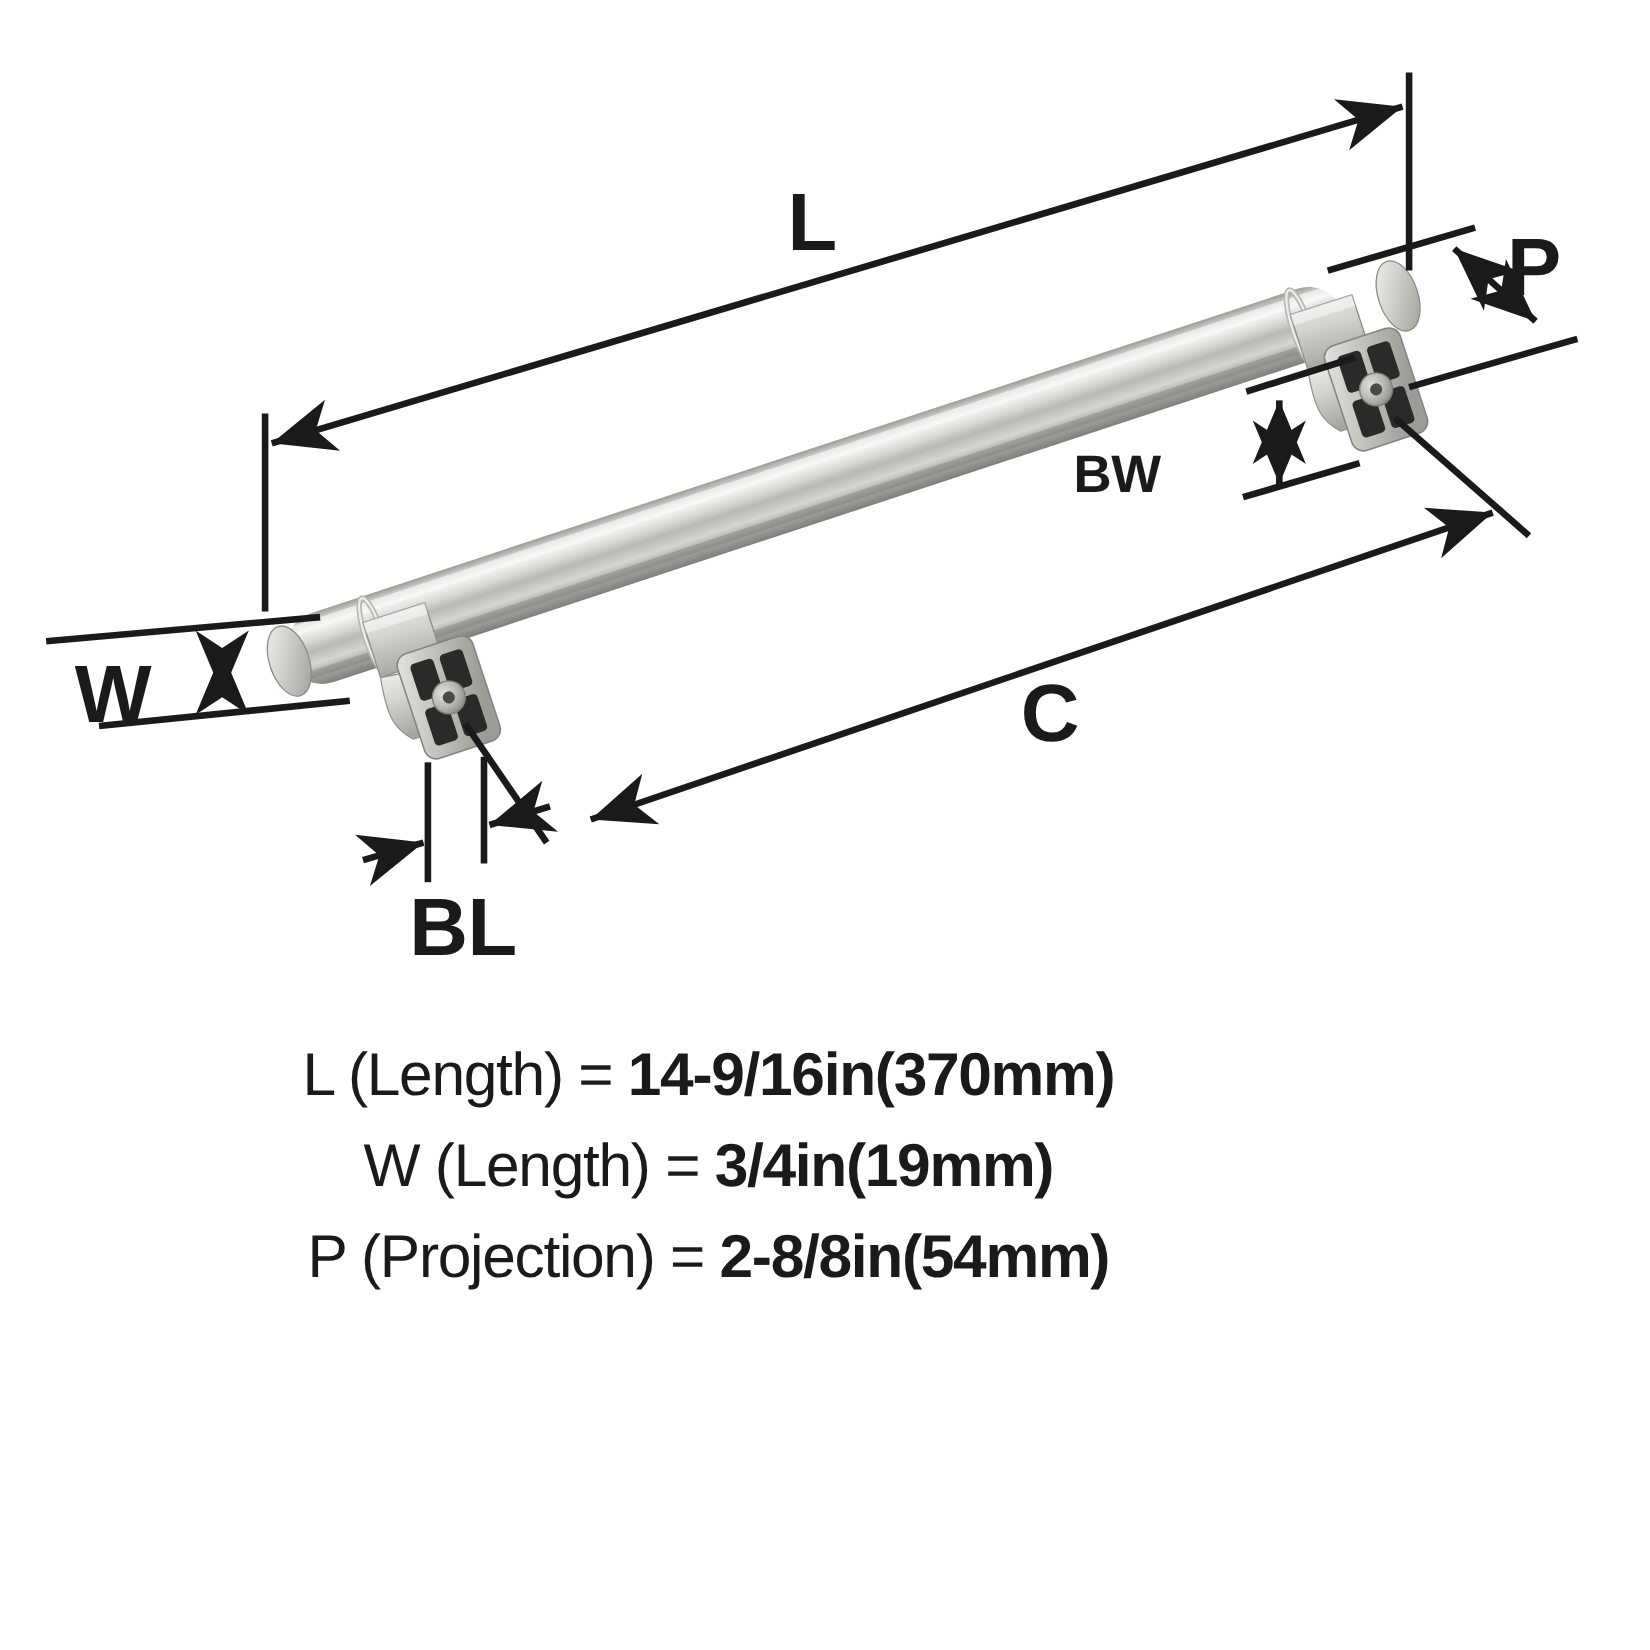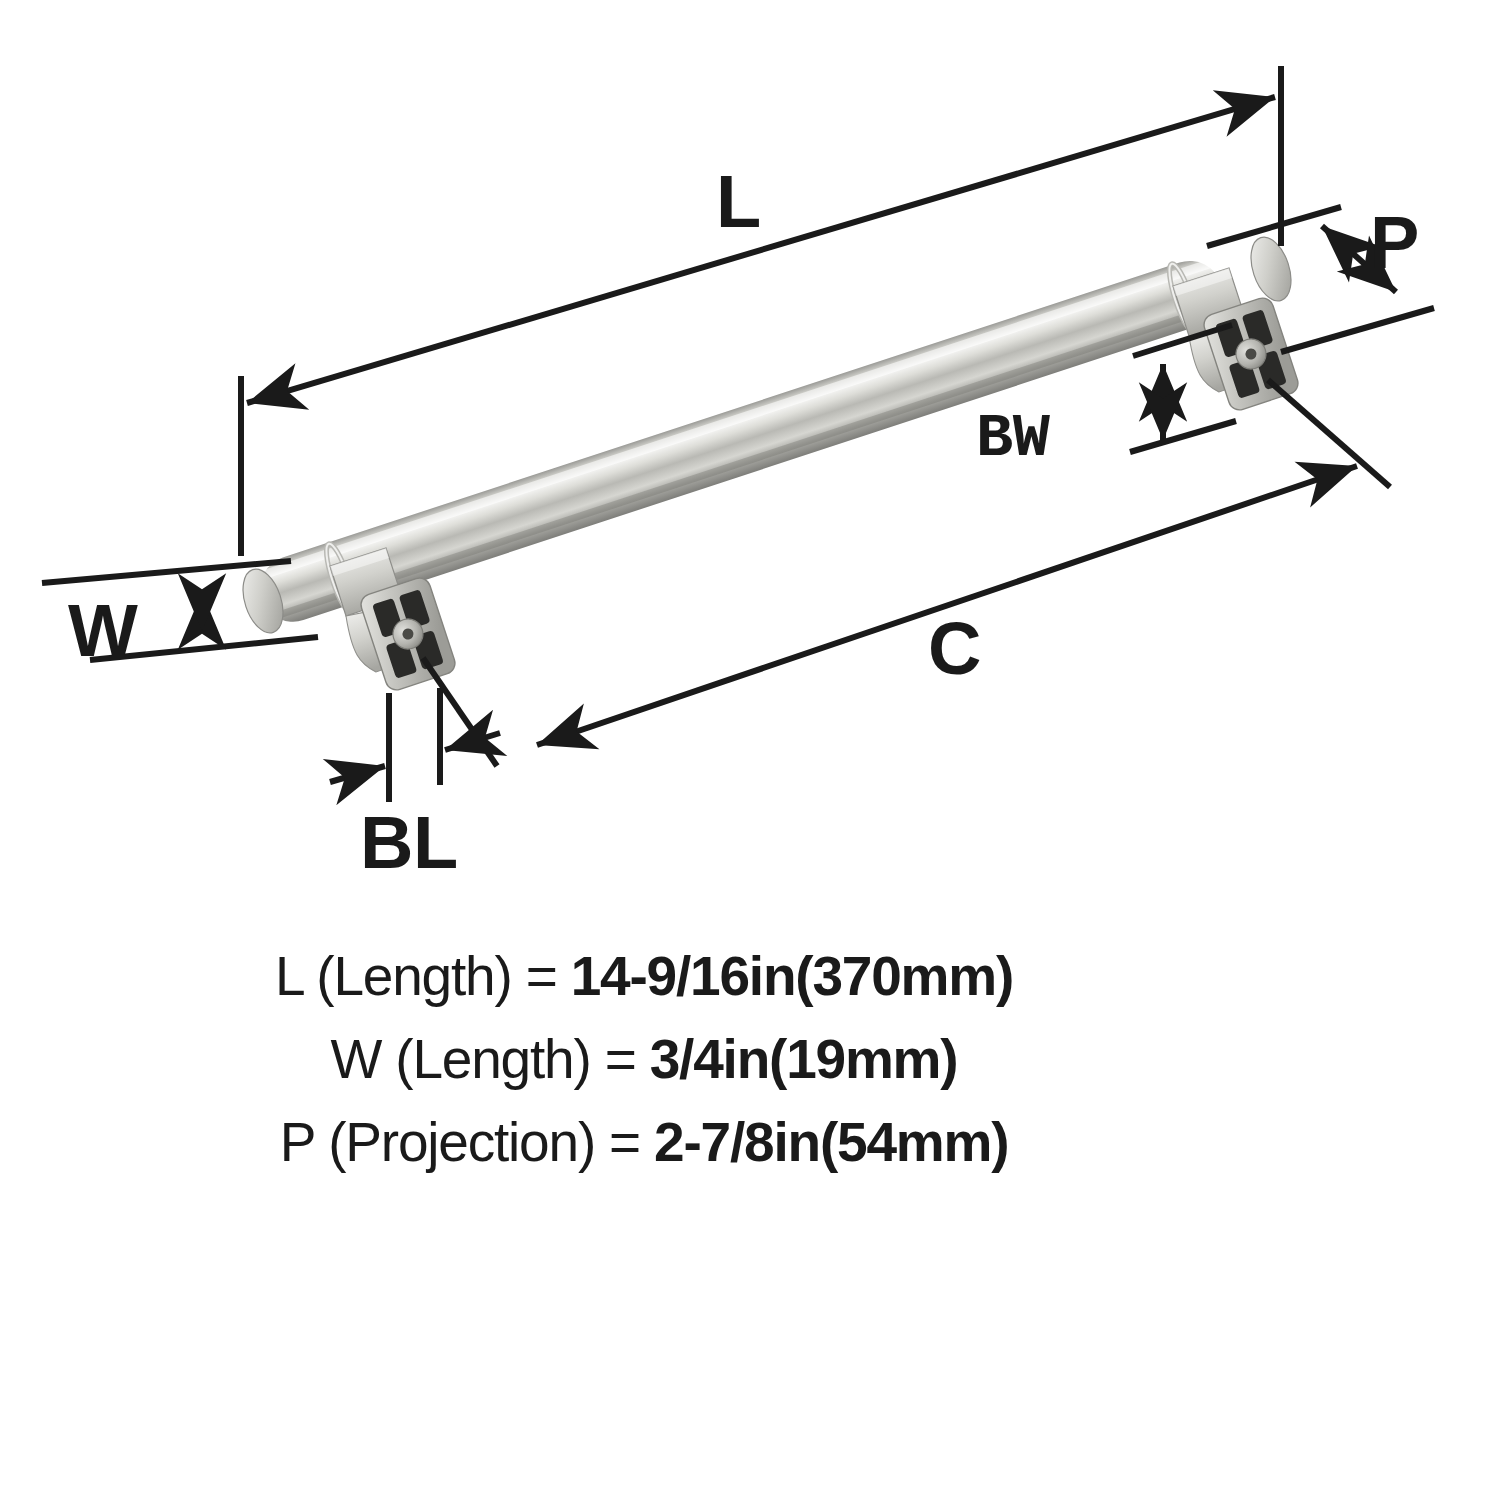--- a/index.html
+++ b/index.html
@@ -204,7 +204,7 @@
 
   <div class="dimlabel" style="left:360px;top:806px;font-size:74px;">BL</div>
 
-  <div class="dimlabel" style="left:976px;top:408px;font-size:62px;font-family:Liberation Mono, monospace;">BW</div>
+  <div class="dimlabel" style="left:976px;top:408px;font-size:48px;">BW</div>
 
   <div id="specs">
     <div class="spec">

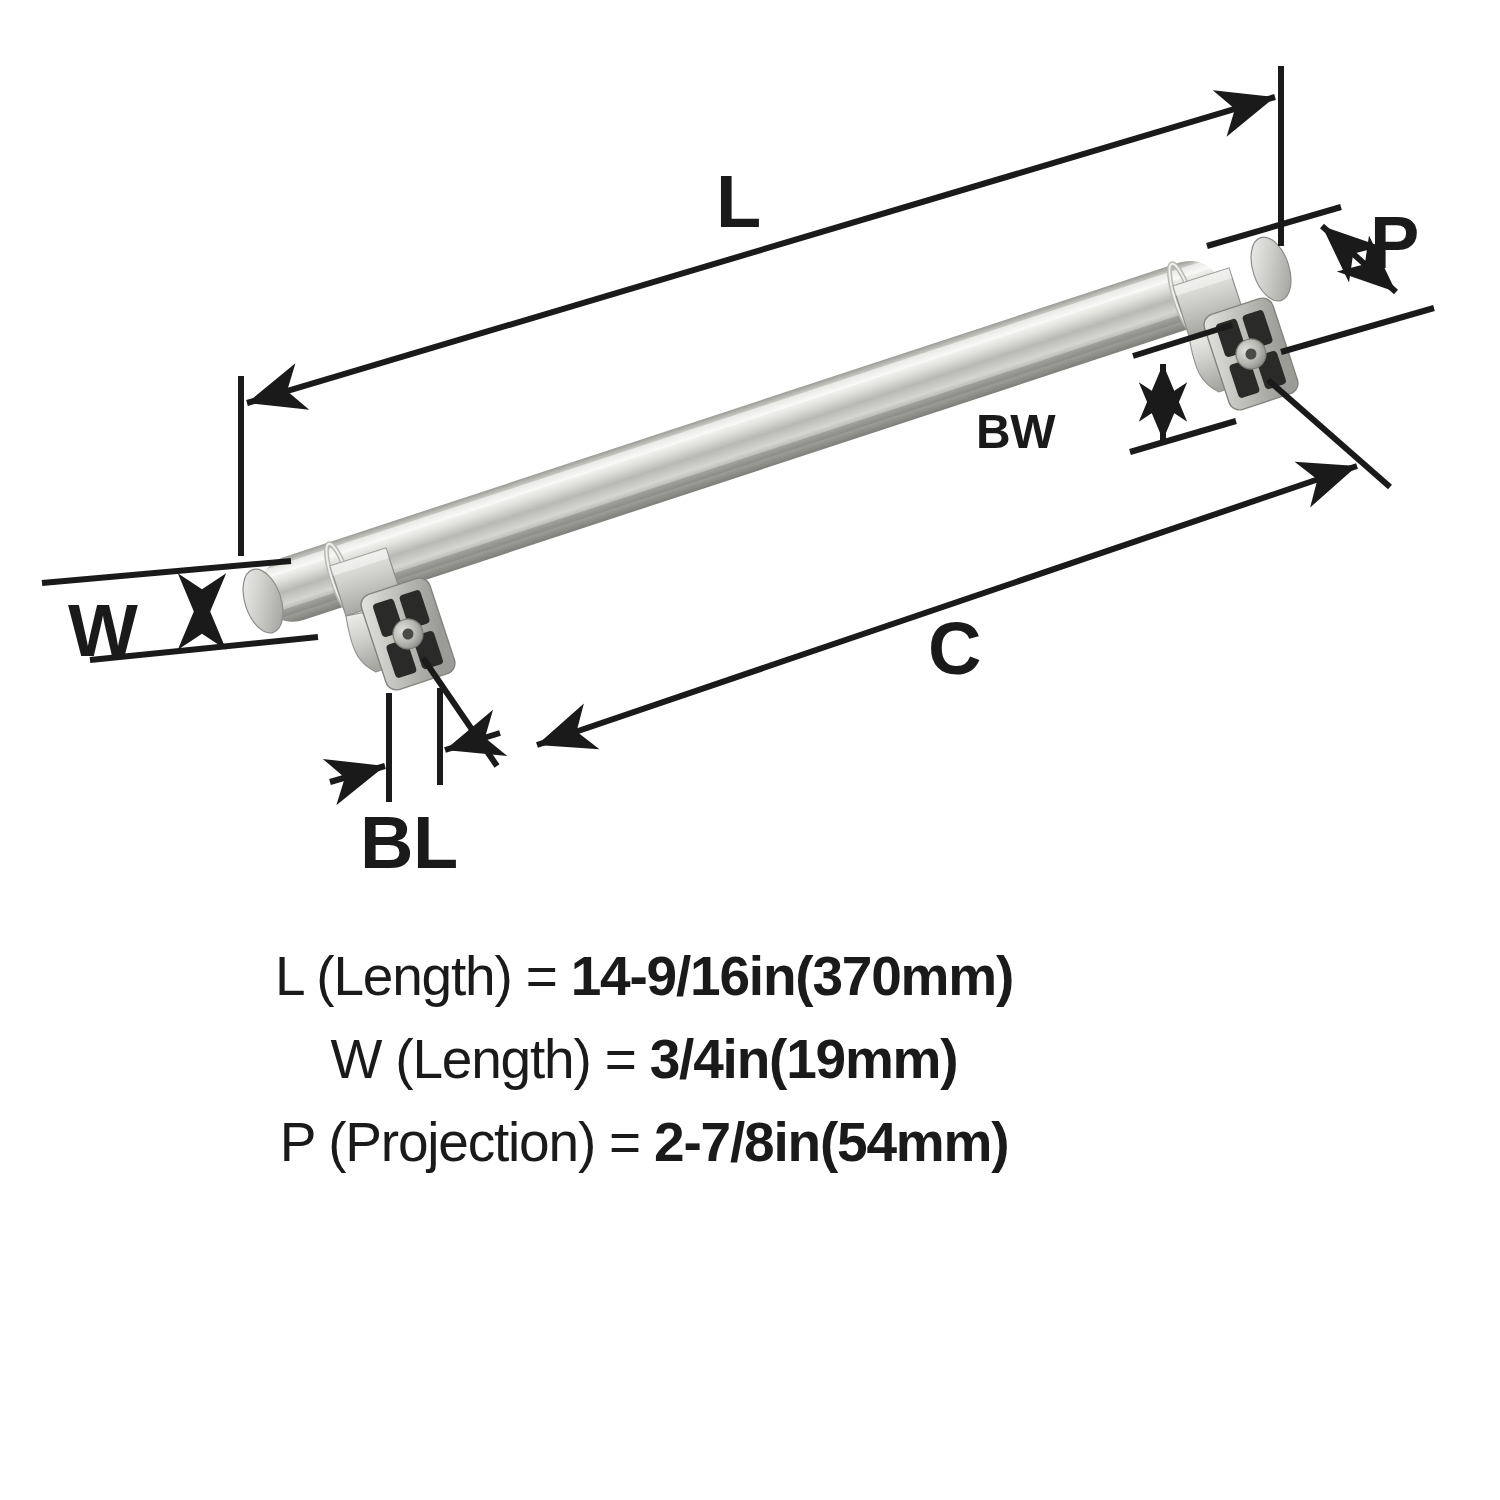--- a/index.html
+++ b/index.html
@@ -202,7 +202,7 @@
 
   <div class="dimlabel" style="left:928px;top:612px;font-size:74px;">C</div>
 
-  <div class="dimlabel" style="left:360px;top:806px;font-size:74px;">BL</div>
+  <div class="dimlabel" style="left:372px;top:806px;font-size:74px;">BL</div>
 
   <div class="dimlabel" style="left:976px;top:408px;font-size:48px;">BW</div>
 

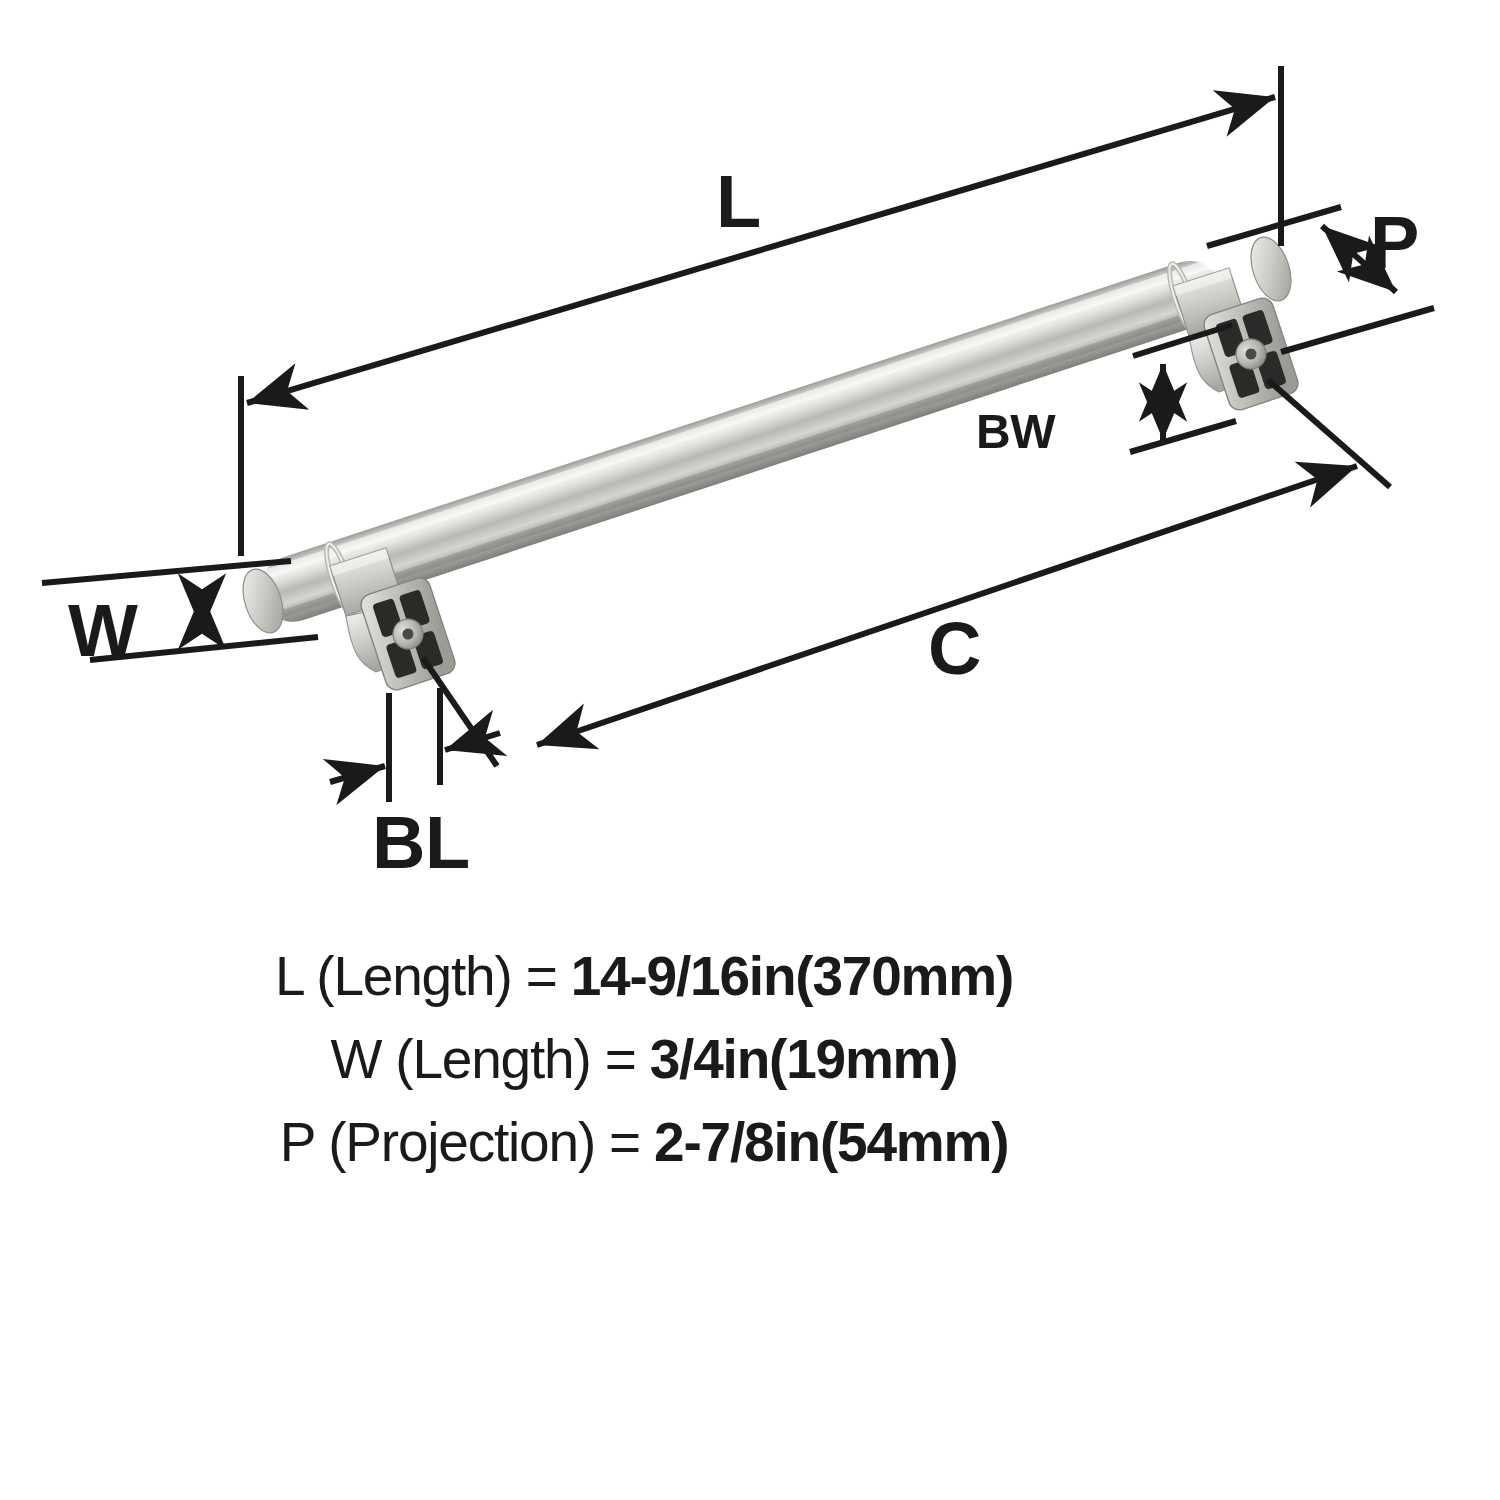--- a/index.html
+++ b/index.html
@@ -214,7 +214,7 @@
       <span class="lbl">W (Length) = </span><span class="val">3/4in(19mm)</span>
     </div>
     <div class="spec">
-      <span class="lbl">P (Projection) = </span><span class="val">2-7/8in(54mm)</span>
+      <span class="lbl">P (Projection) = </span><span class="val">2-8/8in(54mm)</span>
     </div>
   </div>
 

